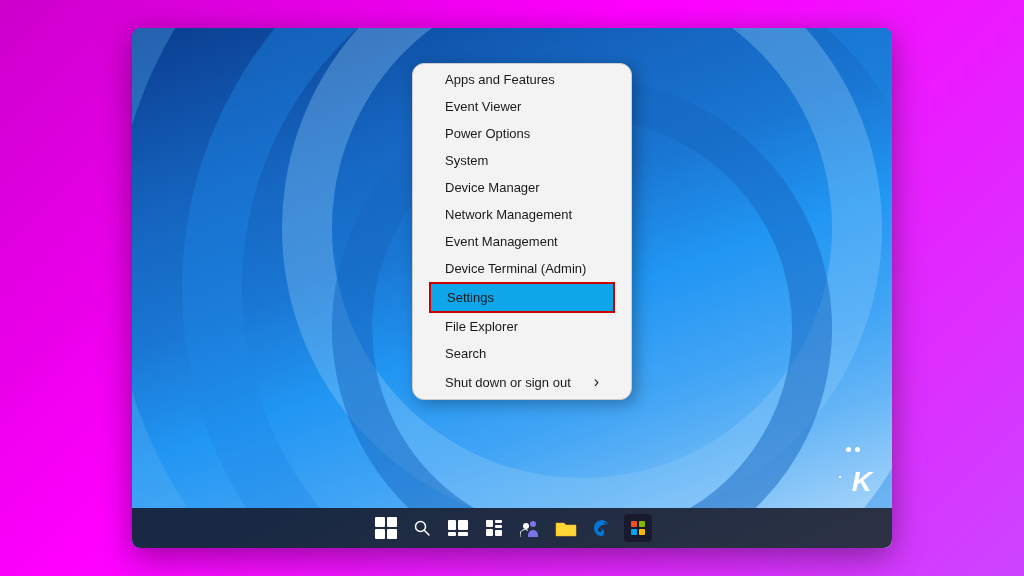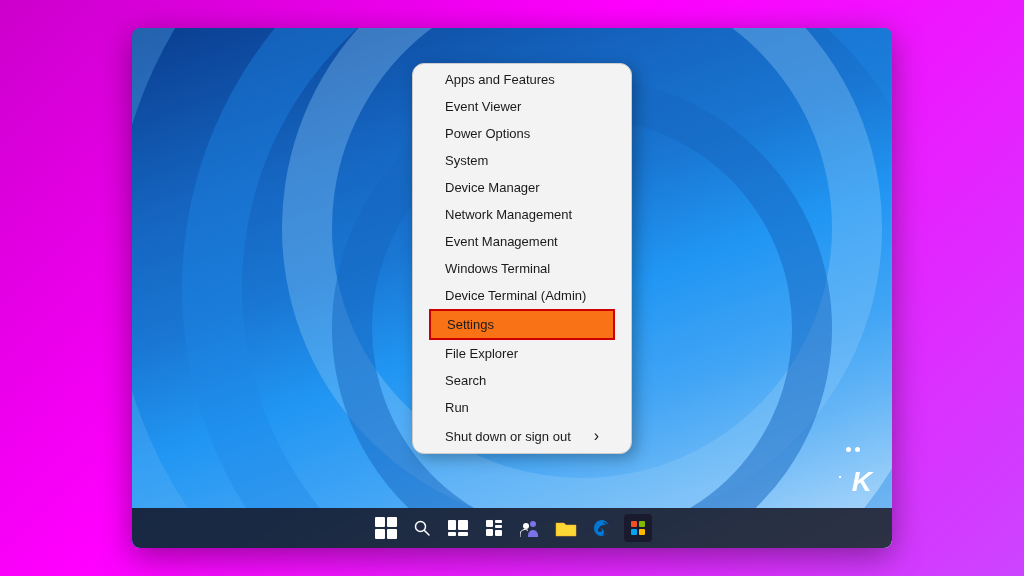--- a/index.html
+++ b/index.html
@@ -199,9 +199,6 @@
           <span>Event Management</span>
         </div>
         <div class="menu-item">
-          <span>Windows Terminal</span>
-        </div>
-        <div class="menu-item">
           <span>Device Terminal (Admin)</span>
         </div>
         <div class="menu-item highlighted">

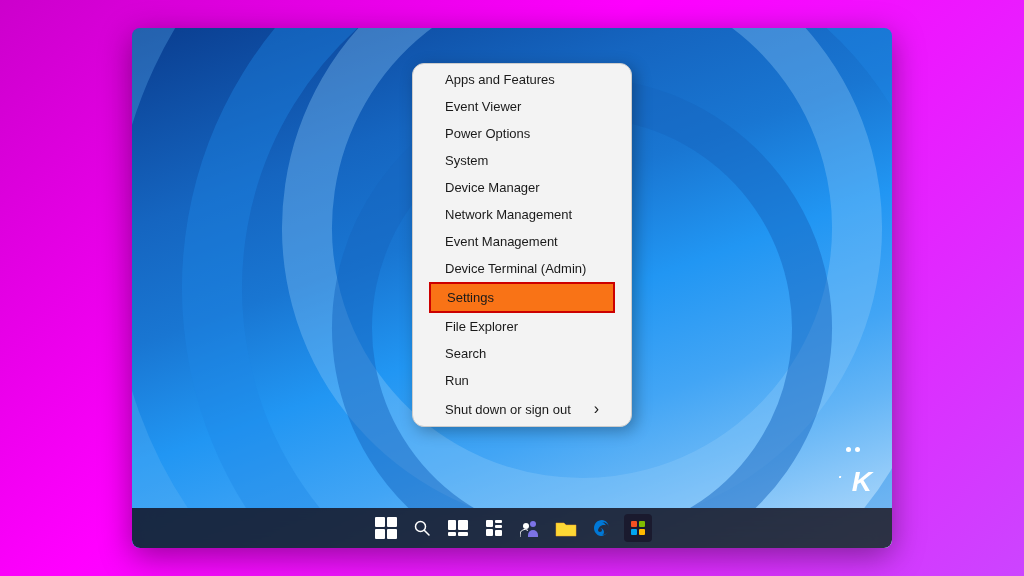--- a/index.html
+++ b/index.html
@@ -137,7 +137,7 @@
       white-space: nowrap;
     }
     .menu-item.highlighted {
-      background: #f97316;
+      background: #0ea5e9;
       border: 2px solid #cc0000;
     }
     

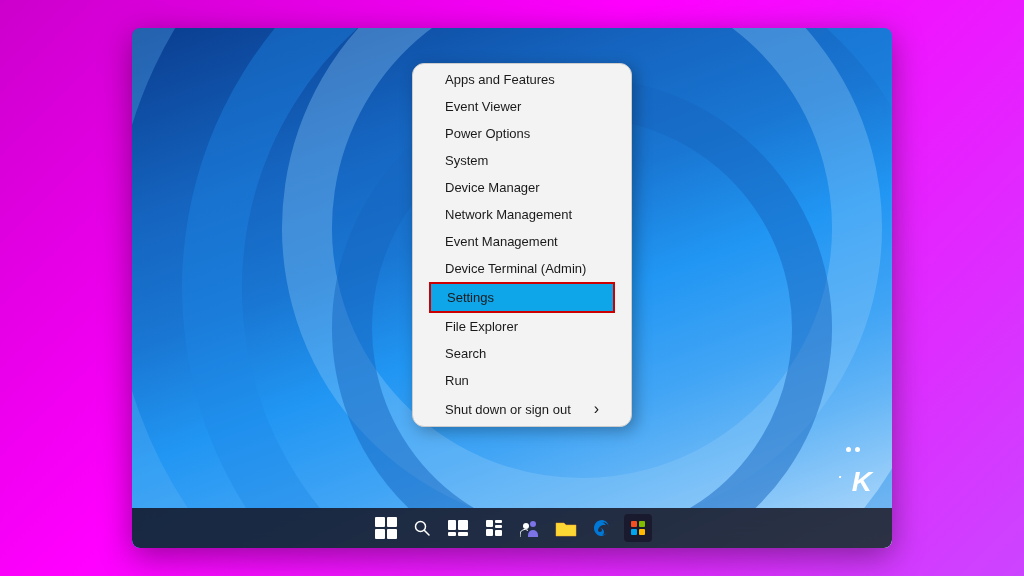--- a/index.html
+++ b/index.html
@@ -211,9 +211,6 @@
           <span>Search</span>
         </div>
         <div class="menu-item">
-          <span>Run</span>
-        </div>
-        <div class="menu-item">
           <span>Shut down or sign out</span>
           <span style="font-size: 16px;">›</span>
         </div>

